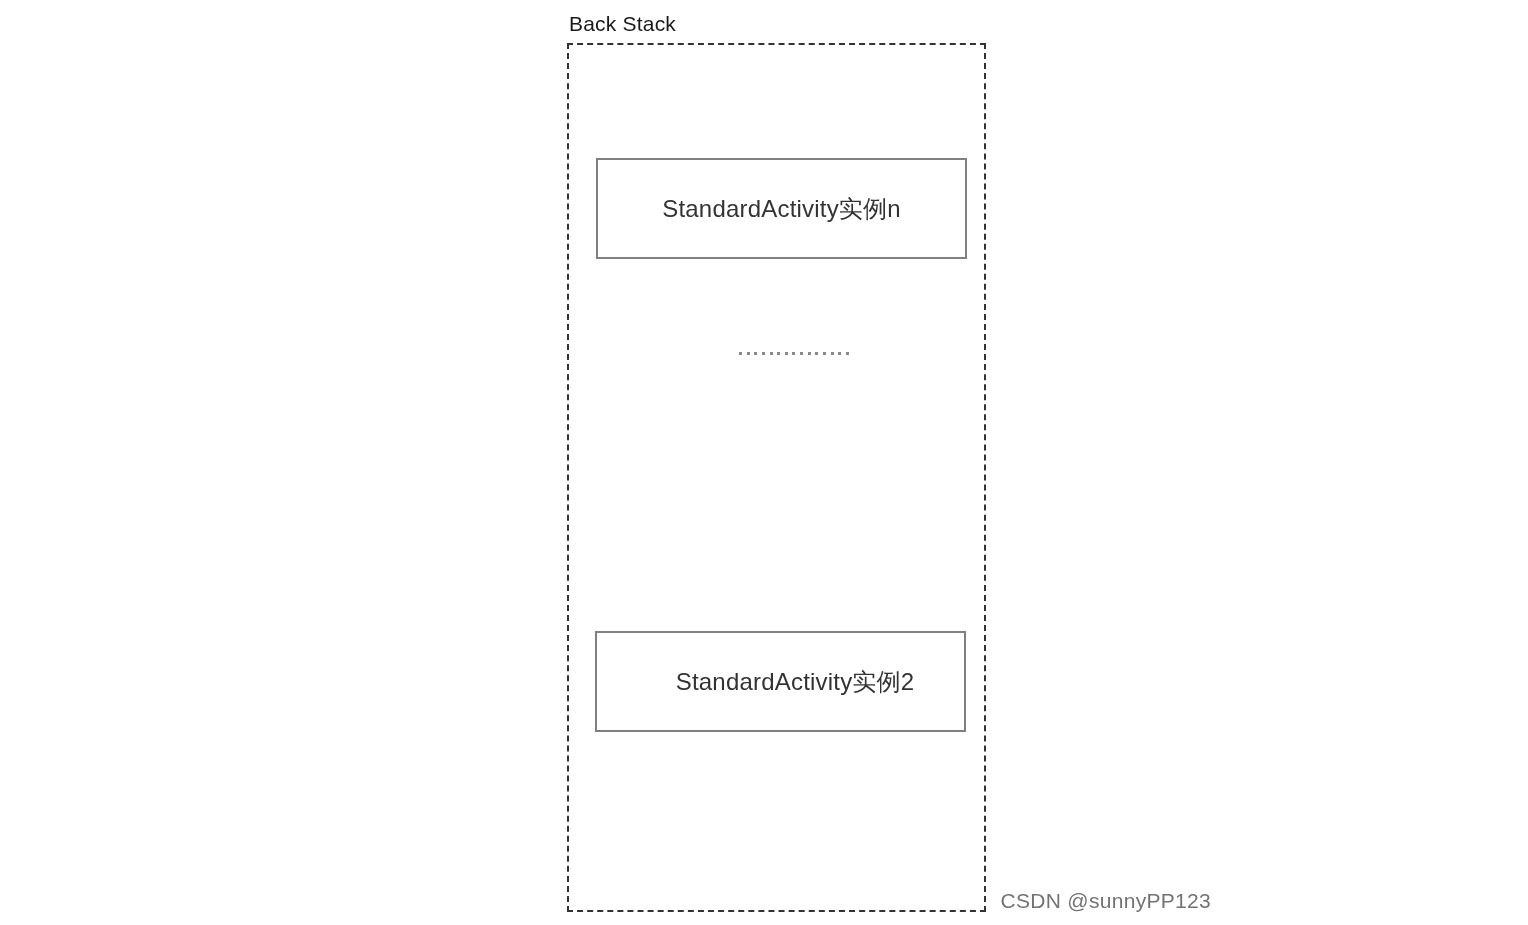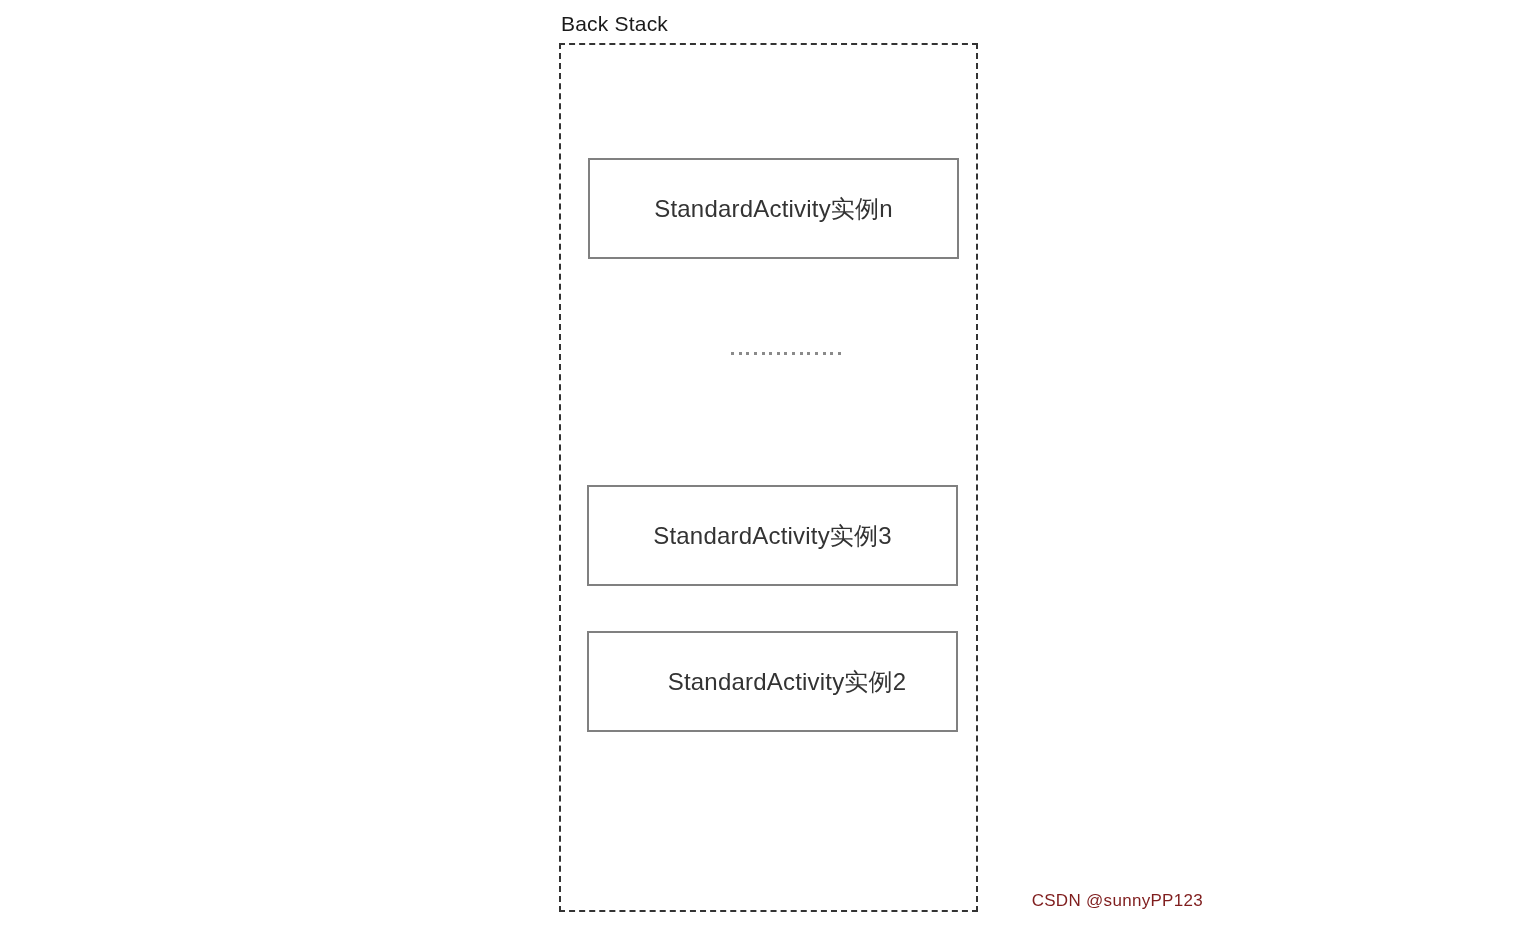--- a/index.html
+++ b/index.html
@@ -18,7 +18,7 @@
 
   #canvas {
     position: absolute;
-    left: 4px;
+    left: 12px;
     top: 0;
     width: 1219px;
     height: 925px;

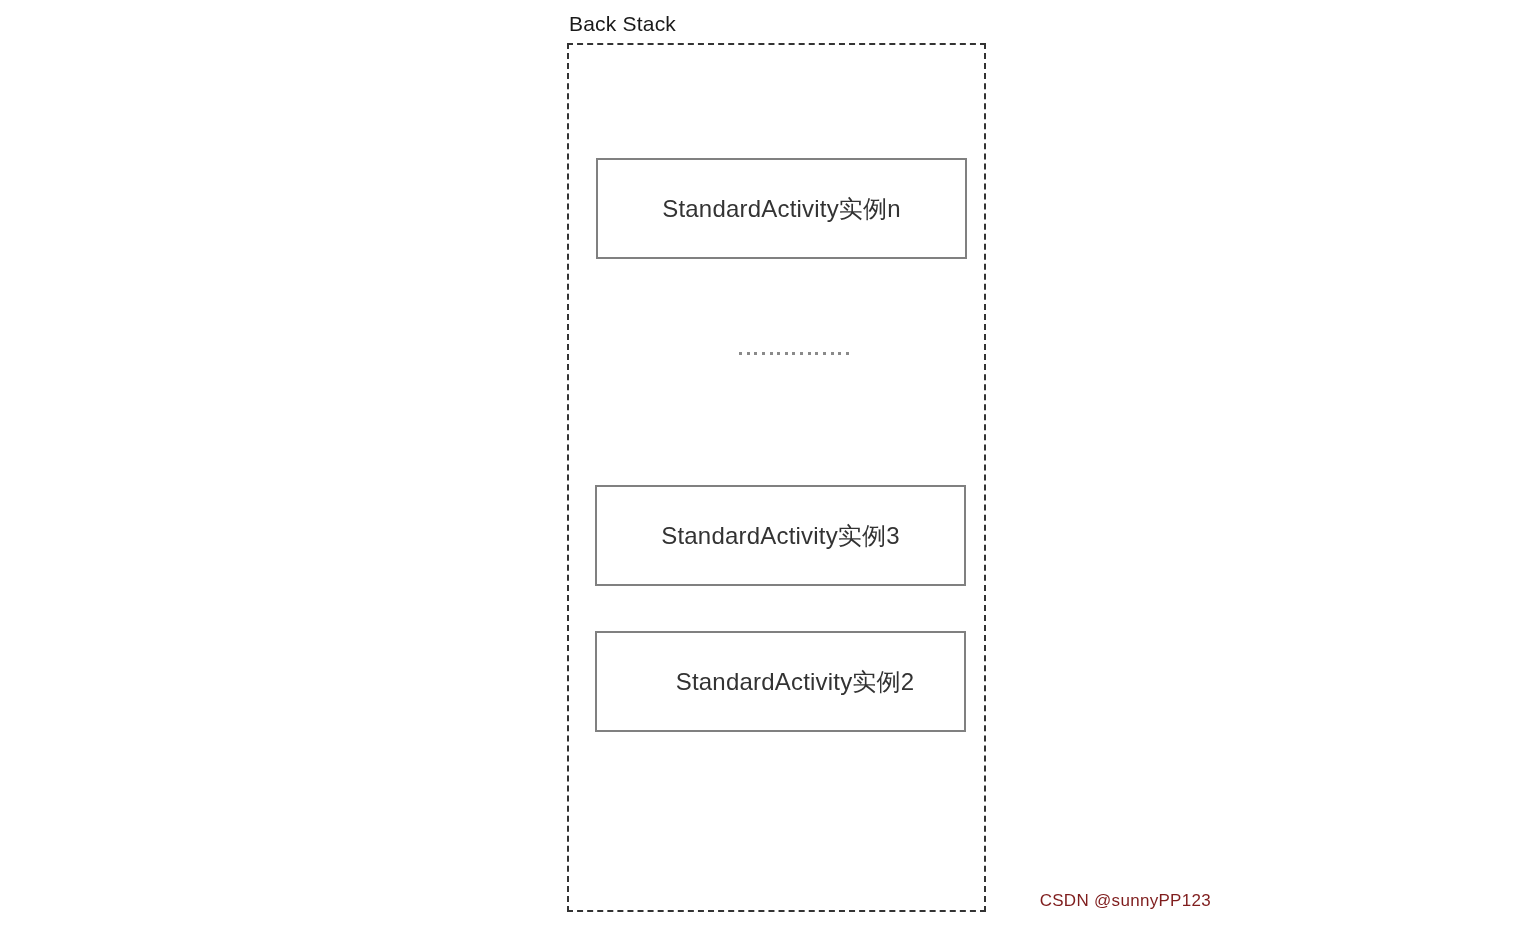--- a/index.html
+++ b/index.html
@@ -134,9 +134,6 @@
     <span class="dot"></span>
   </div>
 
-  <div class="activity-box box-3">
-    <span class="box-label">StandardActivity实例3</span>
-  </div>
 
   <div class="activity-box box-2">
     <span class="box-label">StandardActivity实例2</span>

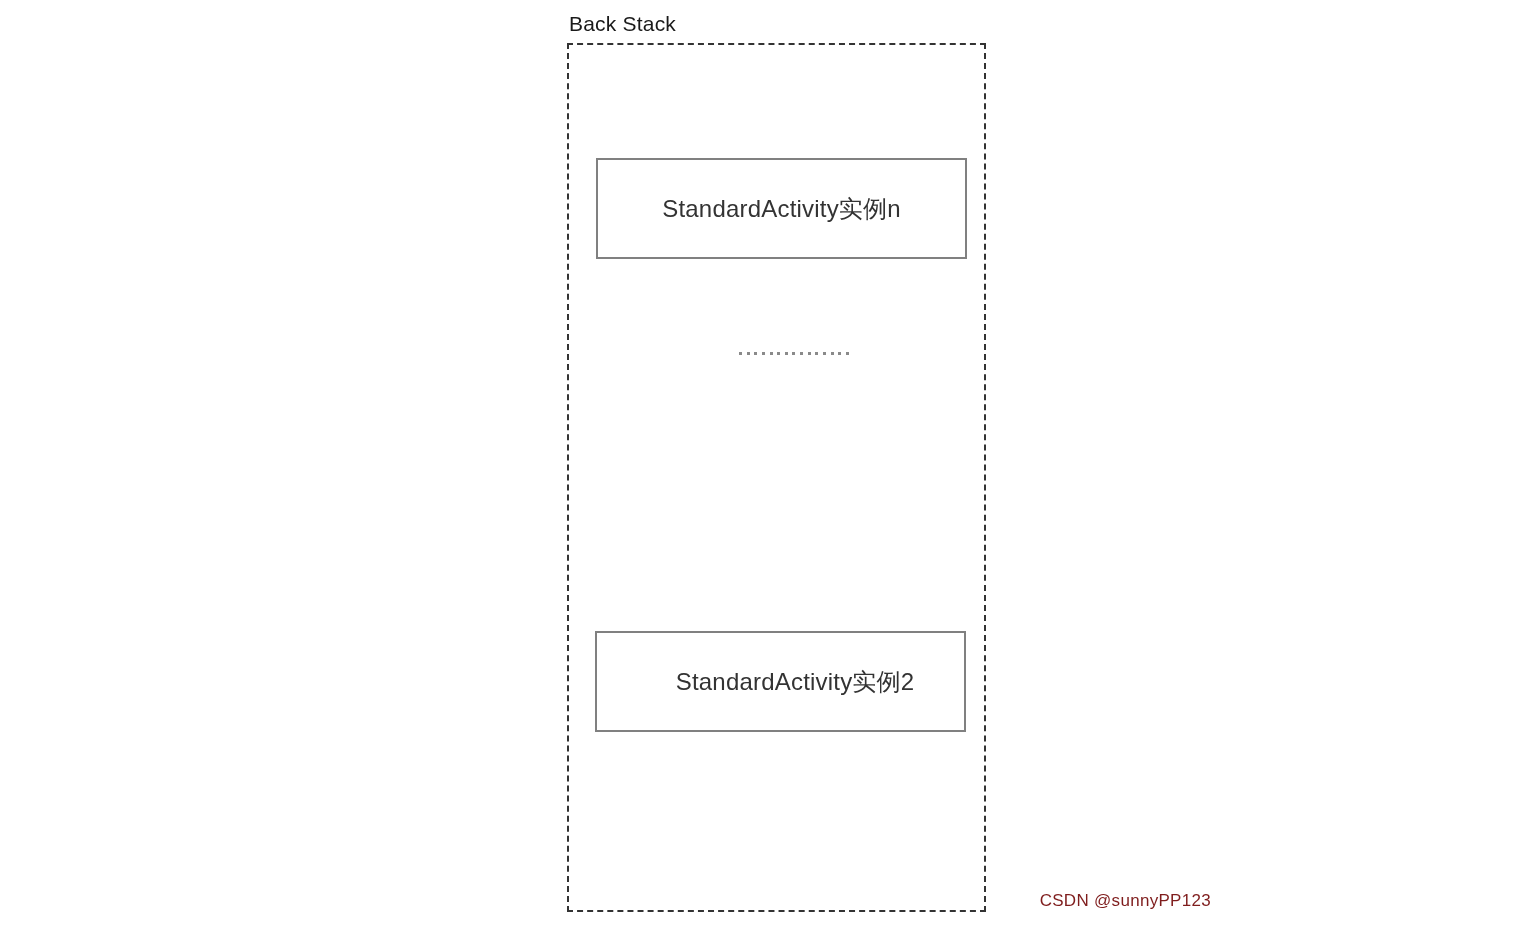--- a/index.html
+++ b/index.html
@@ -96,9 +96,9 @@
     position: absolute;
     right: 20px;
     bottom: 14px;
-    font-size: 17px;
+    font-size: 21px;
     line-height: 20px;
-    color: #7f1d1d;
+    color: #737373;
     white-space: nowrap;
     letter-spacing: 0.3px;
   }

